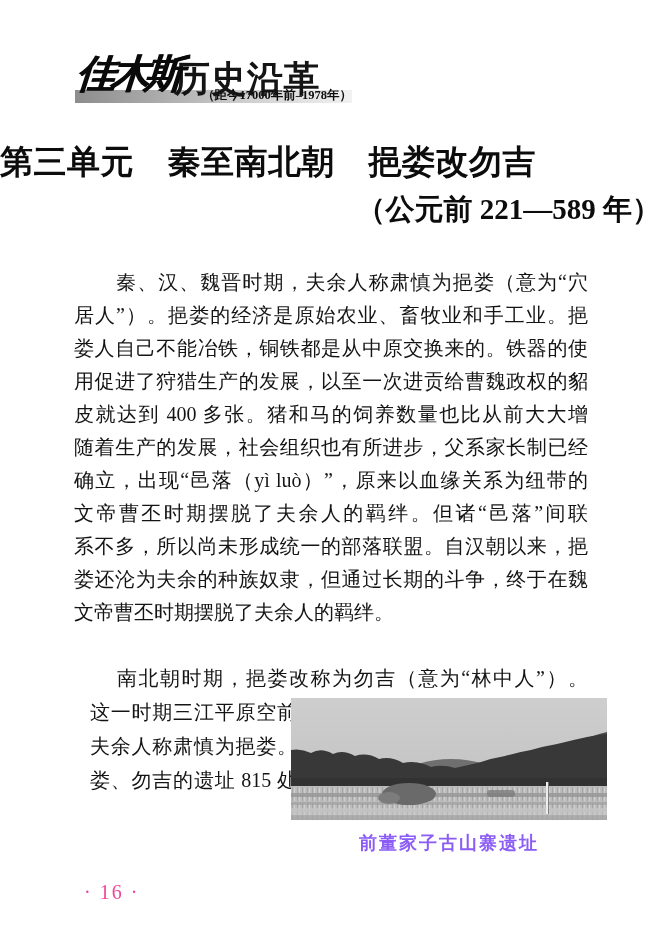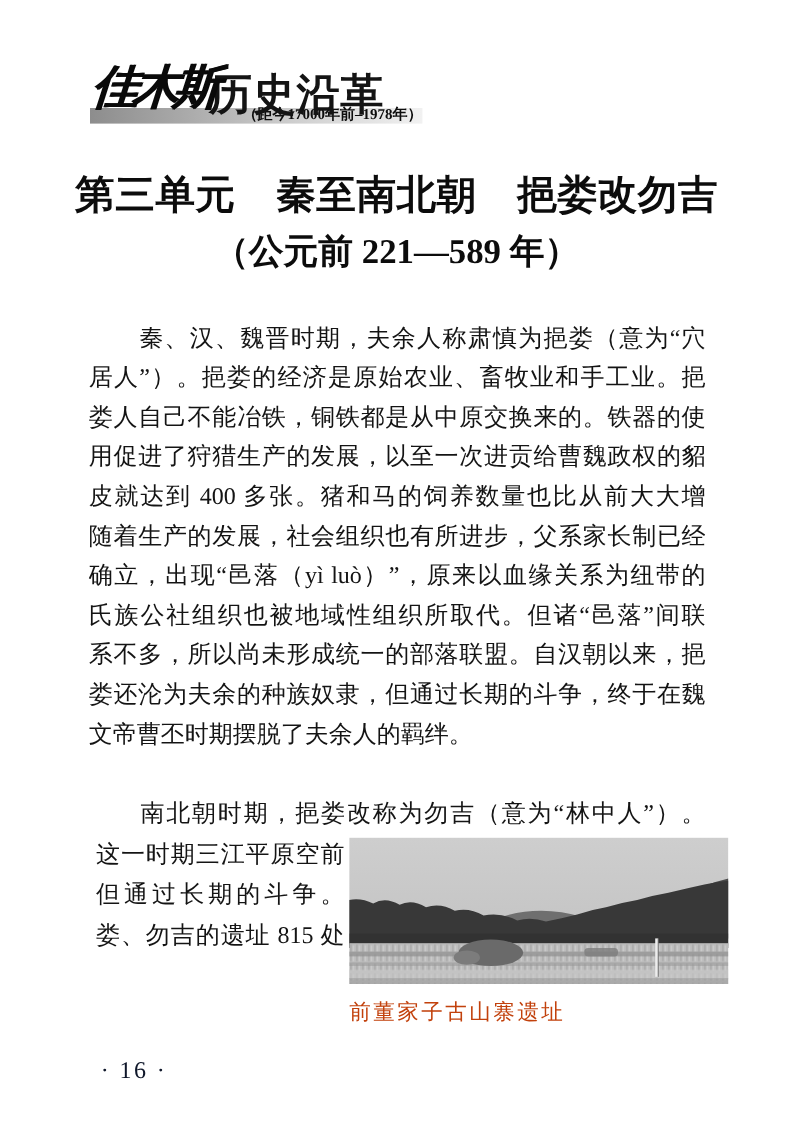--- a/index.html
+++ b/index.html
@@ -42,7 +42,7 @@
   
   .title {
     position:absolute; left:0; top:140px; width:661px; margin:0;
-    text-align:center; font-size:33px; font-weight:bold;
+    text-align:left; font-size:33px; font-weight:bold;
     letter-spacing:0.5px; color:#0c0c0c;
   }
   .subtitle {

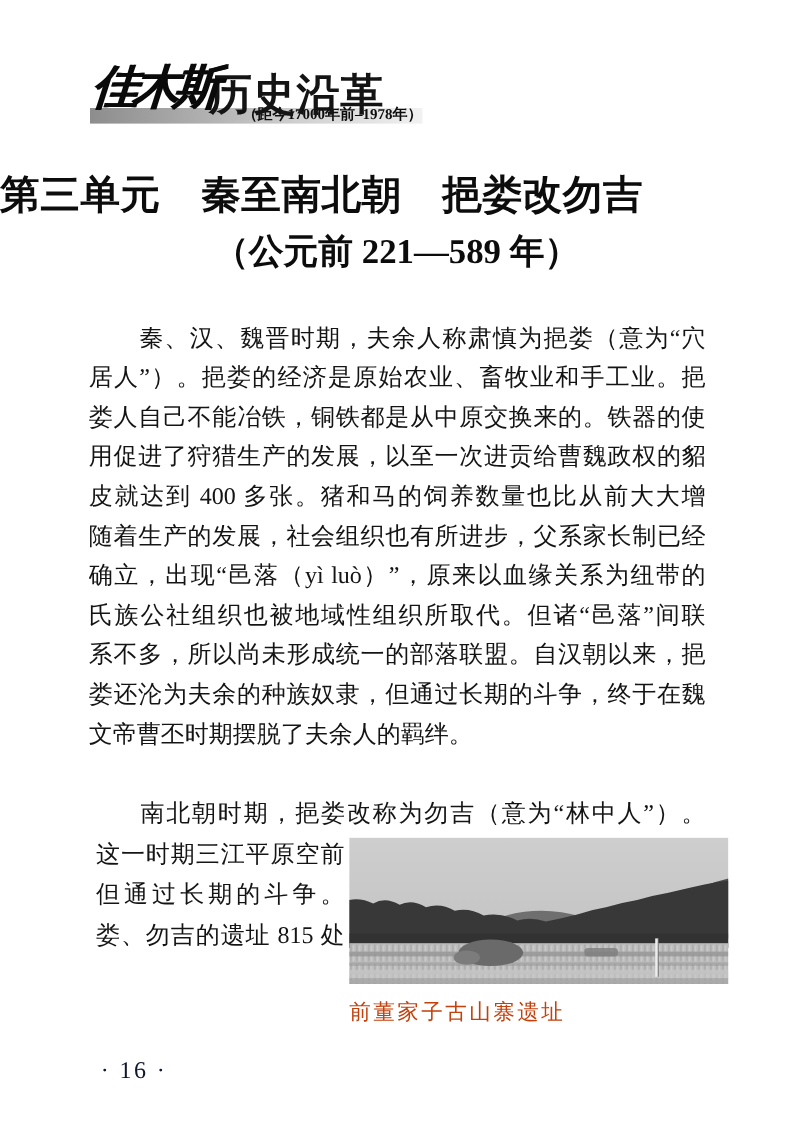--- a/index.html
+++ b/index.html
@@ -47,7 +47,7 @@
   }
   .subtitle {
     position:absolute; left:0; top:190px; width:661px; margin:0;
-    text-align:center; font-size:29px; font-weight:bold; color:#0c0c0c;
+    text-align:right; font-size:29px; font-weight:bold; color:#0c0c0c;
   }
 
   

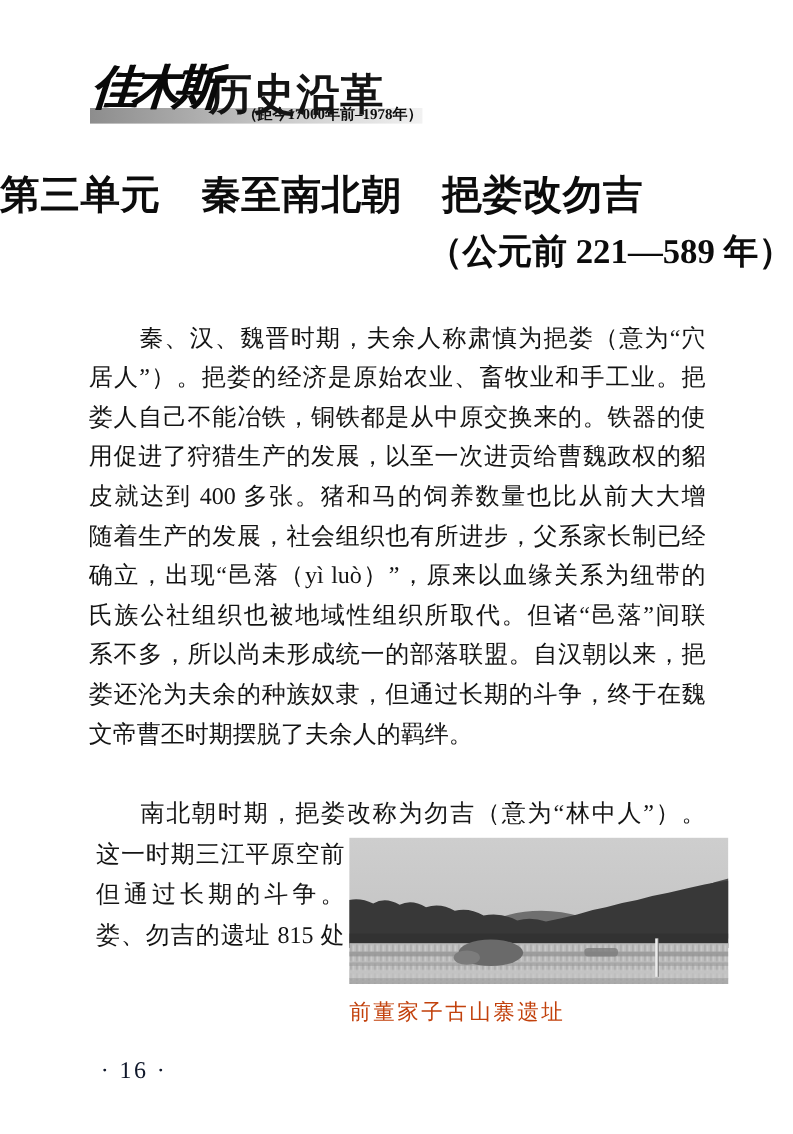--- a/index.html
+++ b/index.html
@@ -103,7 +103,7 @@
       <div class="bodyline">皮就达到 400 多张。猪和马的饲养数量也比从前大大增</div>
       <div class="bodyline">随着生产的发展，社会组织也有所进步，父系家长制已经</div>
       <div class="bodyline">确立，出现“邑落（yì luò）”，原来以血缘关系为纽带的</div>
-      <div class="bodyline">氏族公社组织也被地域性组织所取代。但诸“邑落”间联</div>
+      <div class="bodyline">文帝曹丕时期摆脱了夫余人的羁绊。但诸“邑落”间联</div>
       <div class="bodyline">系不多，所以尚未形成统一的部落联盟。自汉朝以来，挹</div>
       <div class="bodyline">娄还沦为夫余的种族奴隶，但通过长期的斗争，终于在魏</div>
       <div class="bodyline">文帝曹丕时期摆脱了夫余人的羁绊。</div>

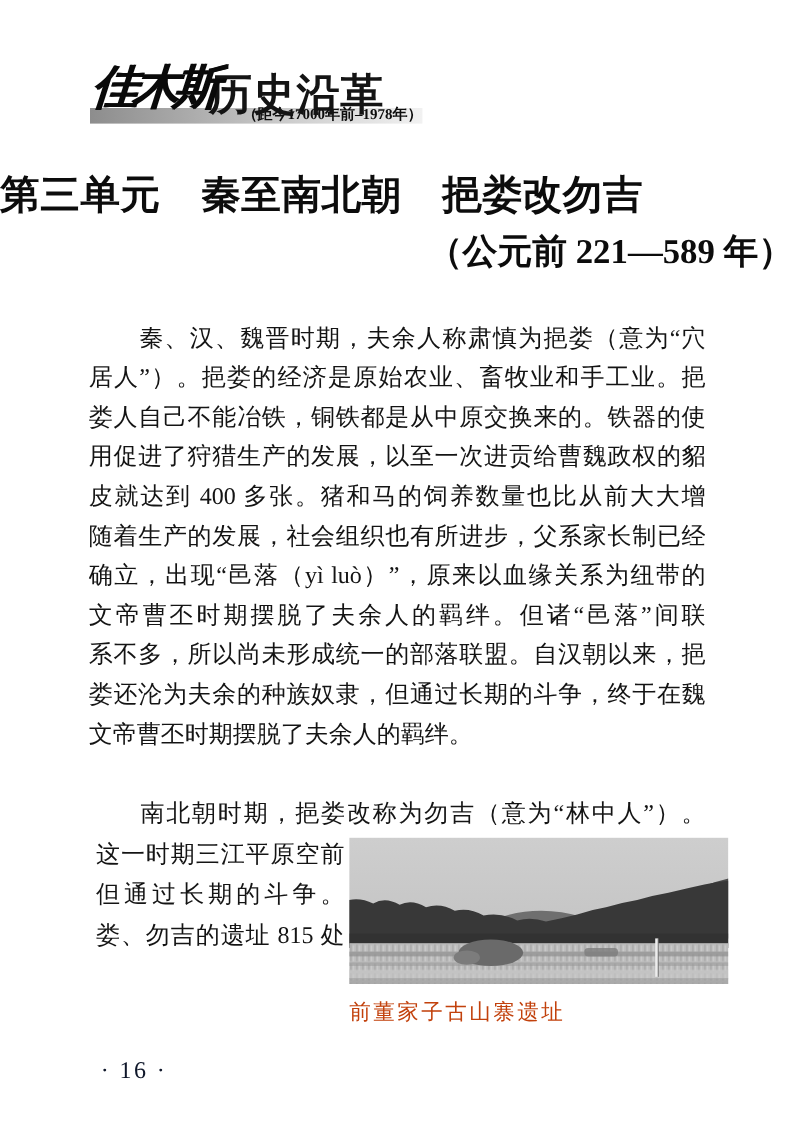--- a/index.html
+++ b/index.html
@@ -63,7 +63,7 @@
 
   
   .wraprow { position:absolute; left:74px; top:695px; width:514px; height:185px; }
-  .col { position:absolute; left:6px; top:0; width:207px; }
+  .col { position:absolute; left:16px; top:0; width:207px; }
   .col .bodyline { line-height:34px; height:34px; }
   .fig { position:absolute; left:217px; top:3px; width:316px; margin:0; }
   .fig svg { display:block; width:316px; height:122px; }

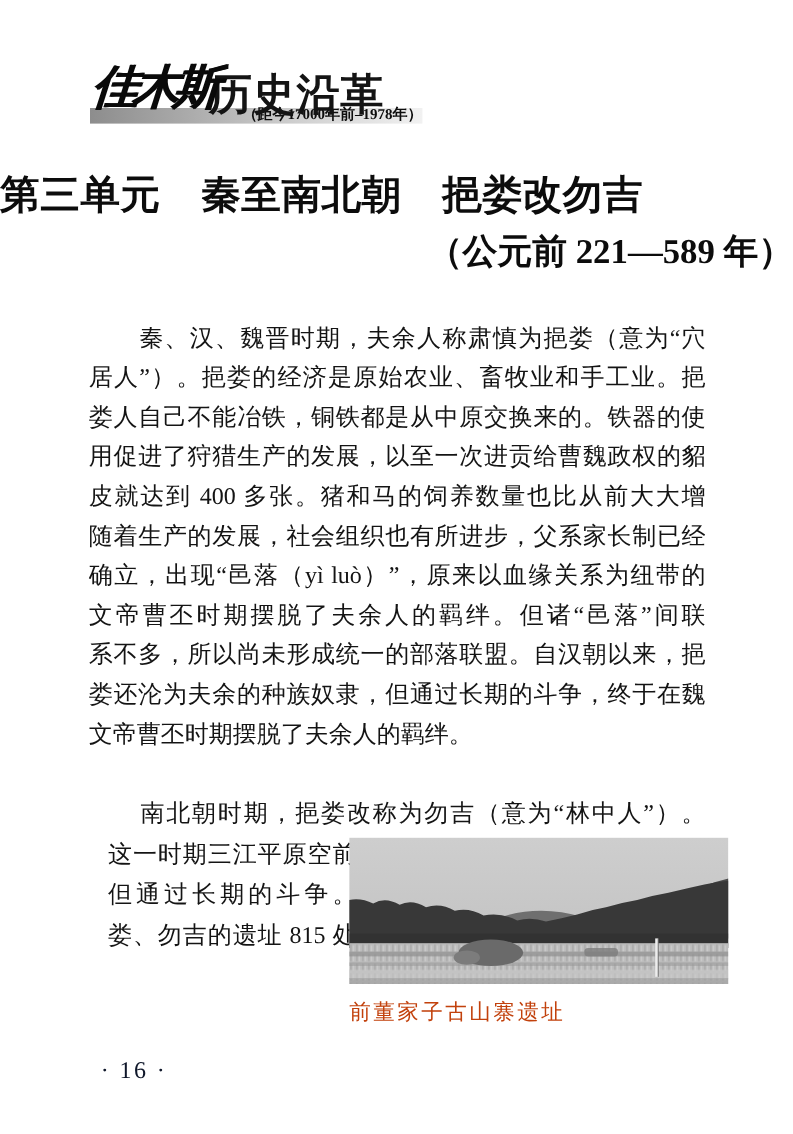--- a/index.html
+++ b/index.html
@@ -114,7 +114,7 @@
   <div class="wraprow">
     <div class="col">
         <div class="bodyline">这一时期三江平原空前</div>
-        <div class="bodyline">但通过长期的斗争。</div>
+        <div class="bodyline">夫余人称肃慎为挹娄。</div>
         <div class="bodyline">娄、勿吉的遗址 815 处</div>
       </div>
 

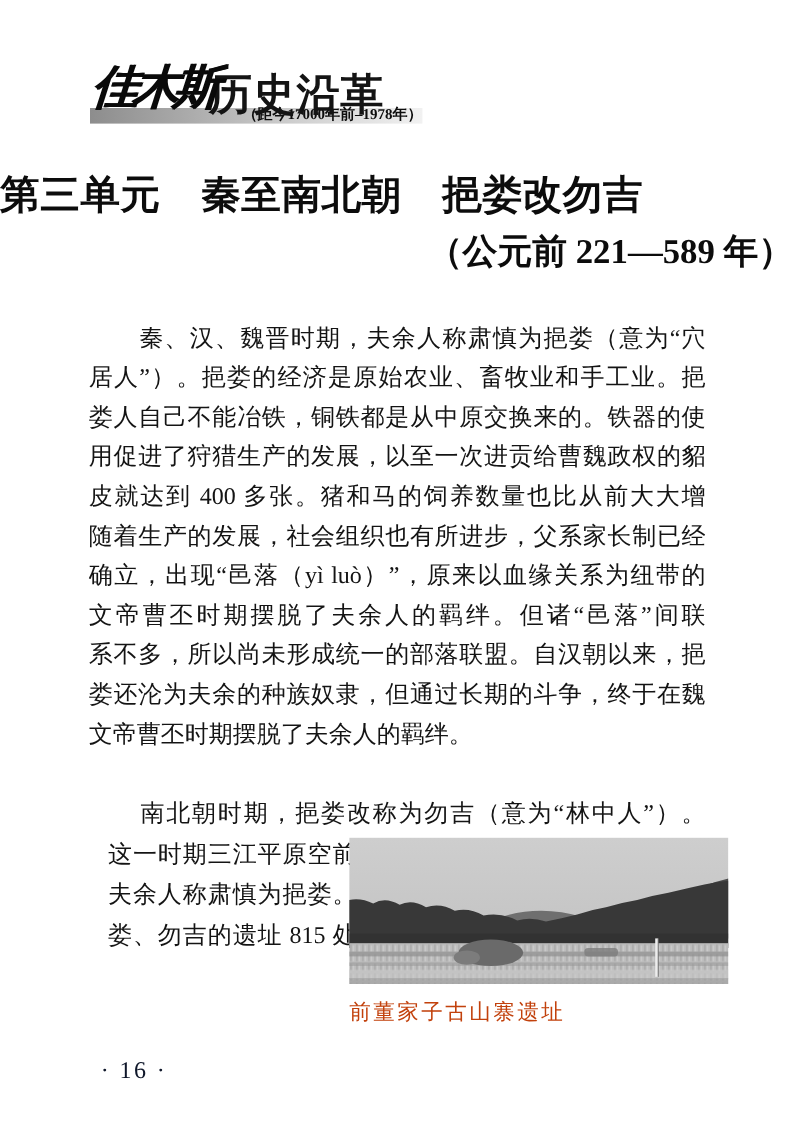--- a/index.html
+++ b/index.html
@@ -68,9 +68,9 @@
   .fig { position:absolute; left:217px; top:3px; width:316px; margin:0; }
   .fig svg { display:block; width:316px; height:122px; }
   .fig figcaption {
-    margin-top:11px; 
-    font-size:18px; letter-spacing:2px; color:#c2410c;
-    font-weight:normal;
+    margin-top:11px; text-align:center;
+    font-size:18px; letter-spacing:2px; color:#8b5cf6;
+    font-weight:bold;
   }
 
   

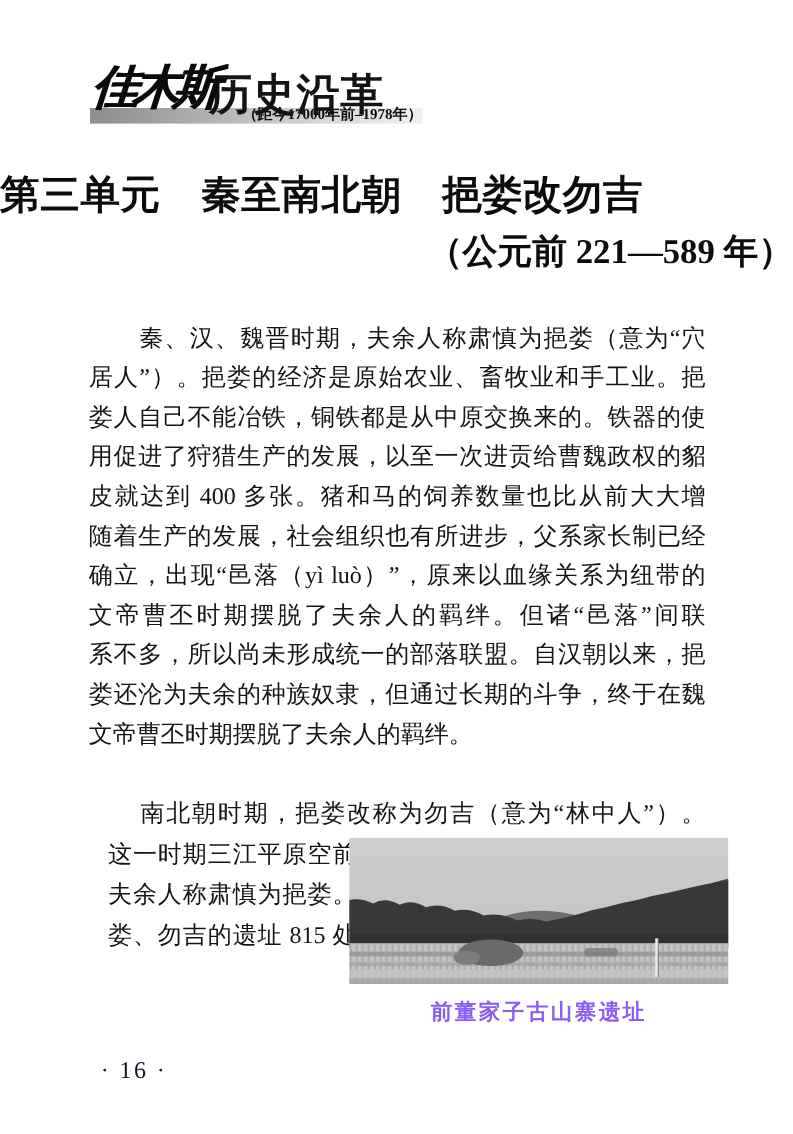--- a/index.html
+++ b/index.html
@@ -76,7 +76,7 @@
   
   .pagenum {
     position:absolute; left:84px; top:881px;
-    font-size:20px; letter-spacing:2px; color:#0f172a;text-align:right;
+    font-size:20px; letter-spacing:2px; color:#ec4899;text-align:right;
   }
 </style>
 </head>

